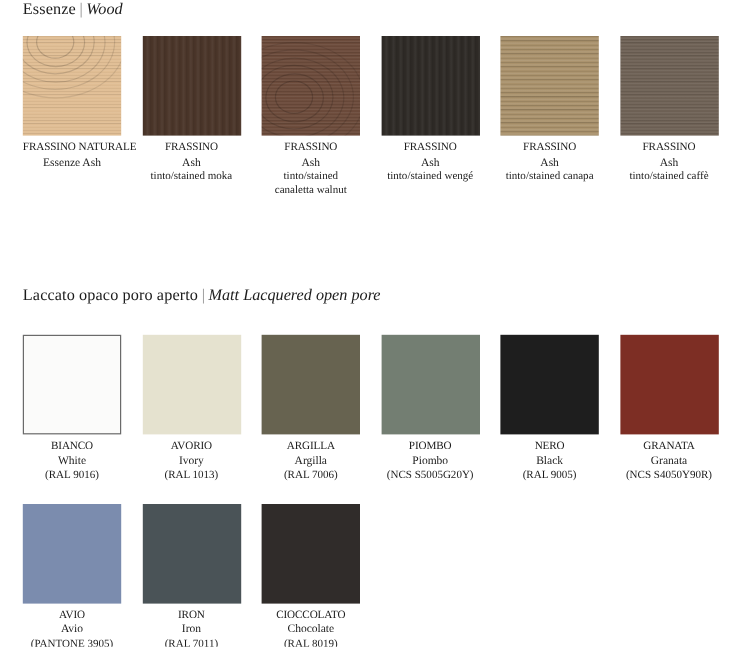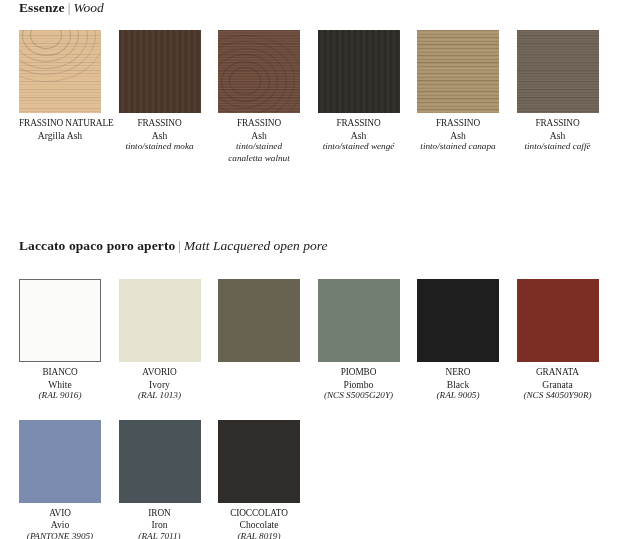--- a/index.html
+++ b/index.html
@@ -26,7 +26,7 @@
     white-space: nowrap;
   }
   .section-header .it-name {
-    font-weight: bold;
+    font-weight: normal;
     letter-spacing: 0.1px;
   }
   .section-header .sep {

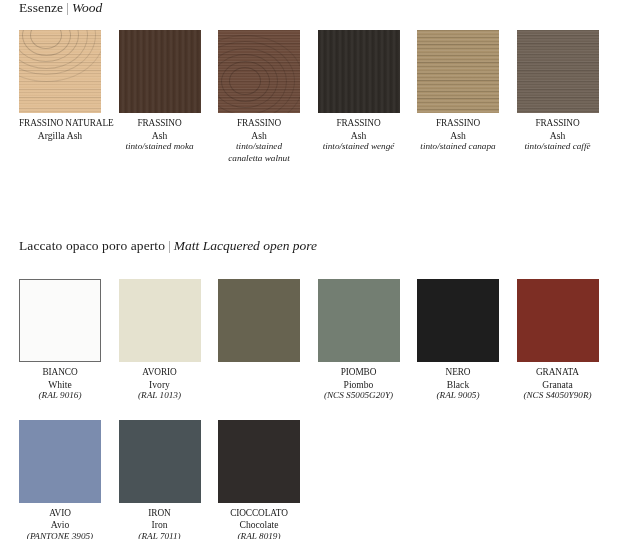--- a/index.html
+++ b/index.html
@@ -144,7 +144,7 @@
           </div>
           <div class="caption">
             <div class="cap-it">FRASSINO NATURALE</div>
-            <div class="cap-en">Argilla Ash</div>
+            <div class="cap-en">Essenze Ash</div>
           </div>
         </div>
         <div class="cell">

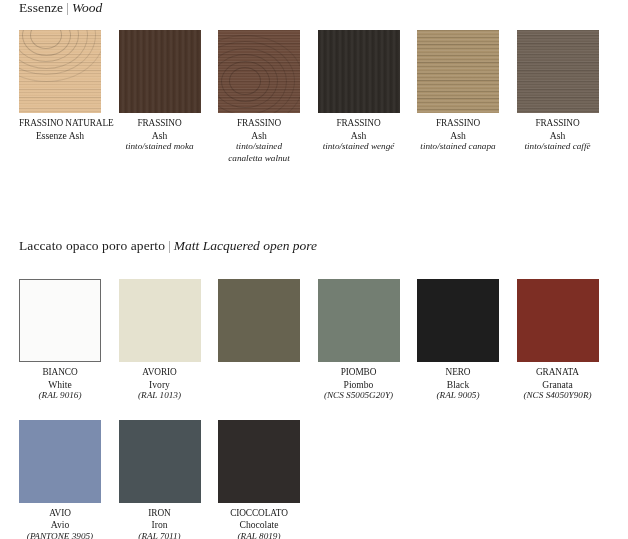--- a/index.html
+++ b/index.html
@@ -84,7 +84,6 @@
   }
   .cap-note {
     font-size: 9.2px;
-    font-style: italic;
   }
 
   

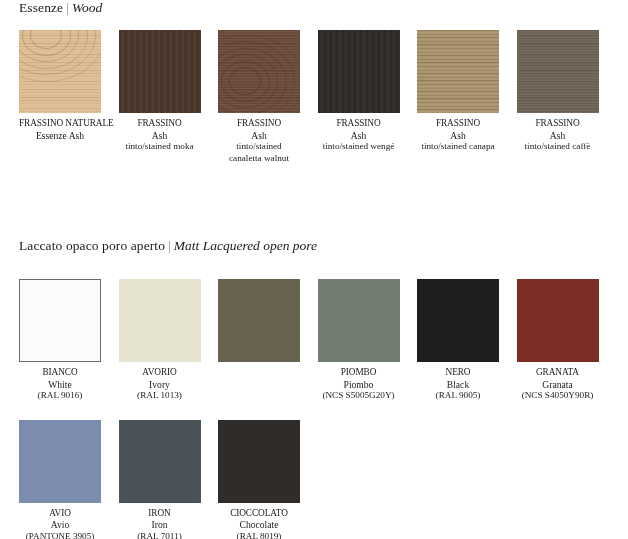--- a/index.html
+++ b/index.html
@@ -231,6 +231,11 @@
         </div>
         <div class="cell">
           <div class="swatch" style="background: rgb(103, 99, 80);"></div>
+          <div class="caption">
+            <div class="cap-it">ARGILLA</div>
+            <div class="cap-en">Argilla</div>
+            <div class="cap-note">(RAL 7006)</div>
+          </div>
         </div>
         <div class="cell">
           <div class="swatch" style="background: rgb(115, 126, 114);"></div>

